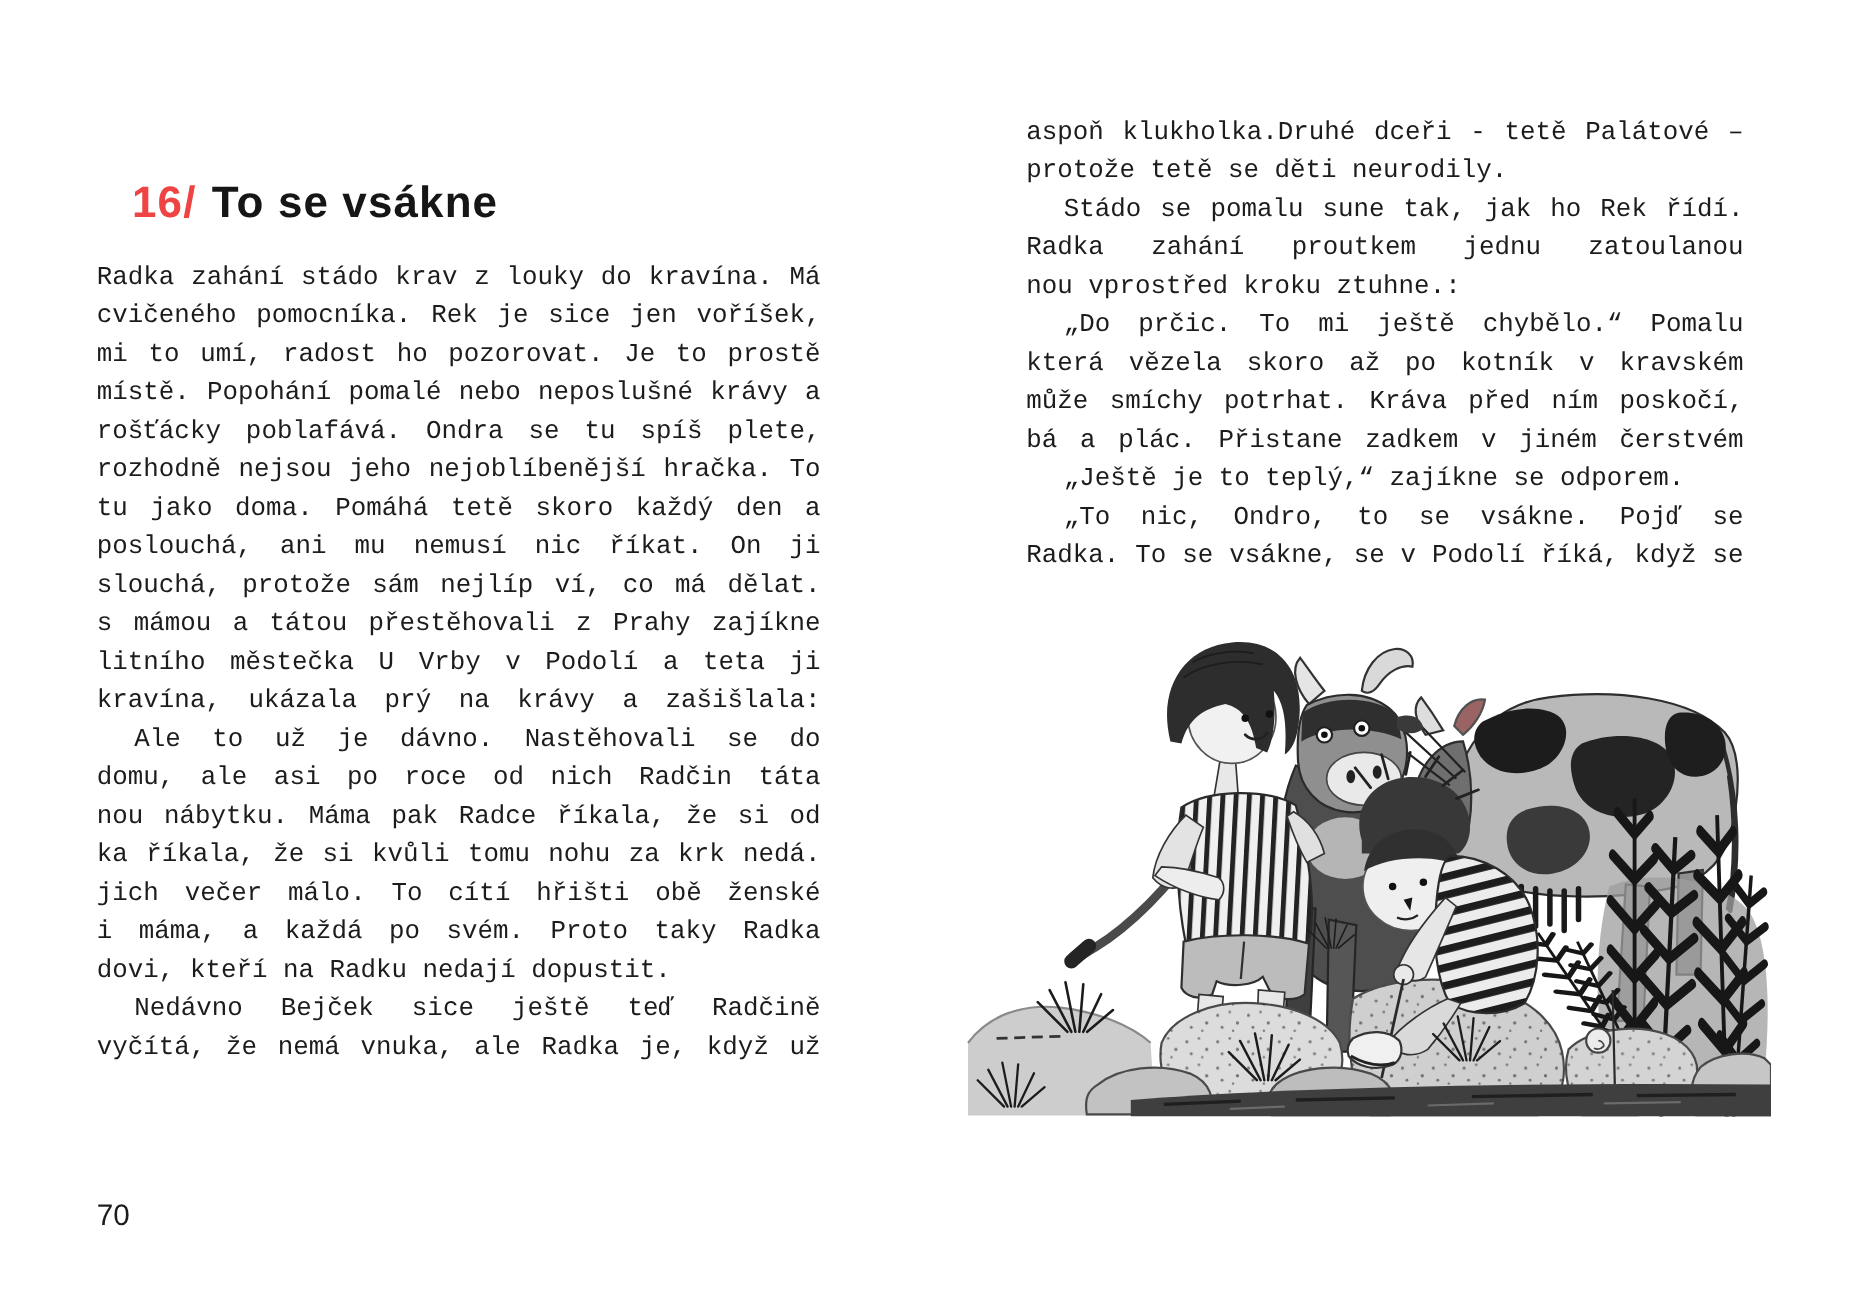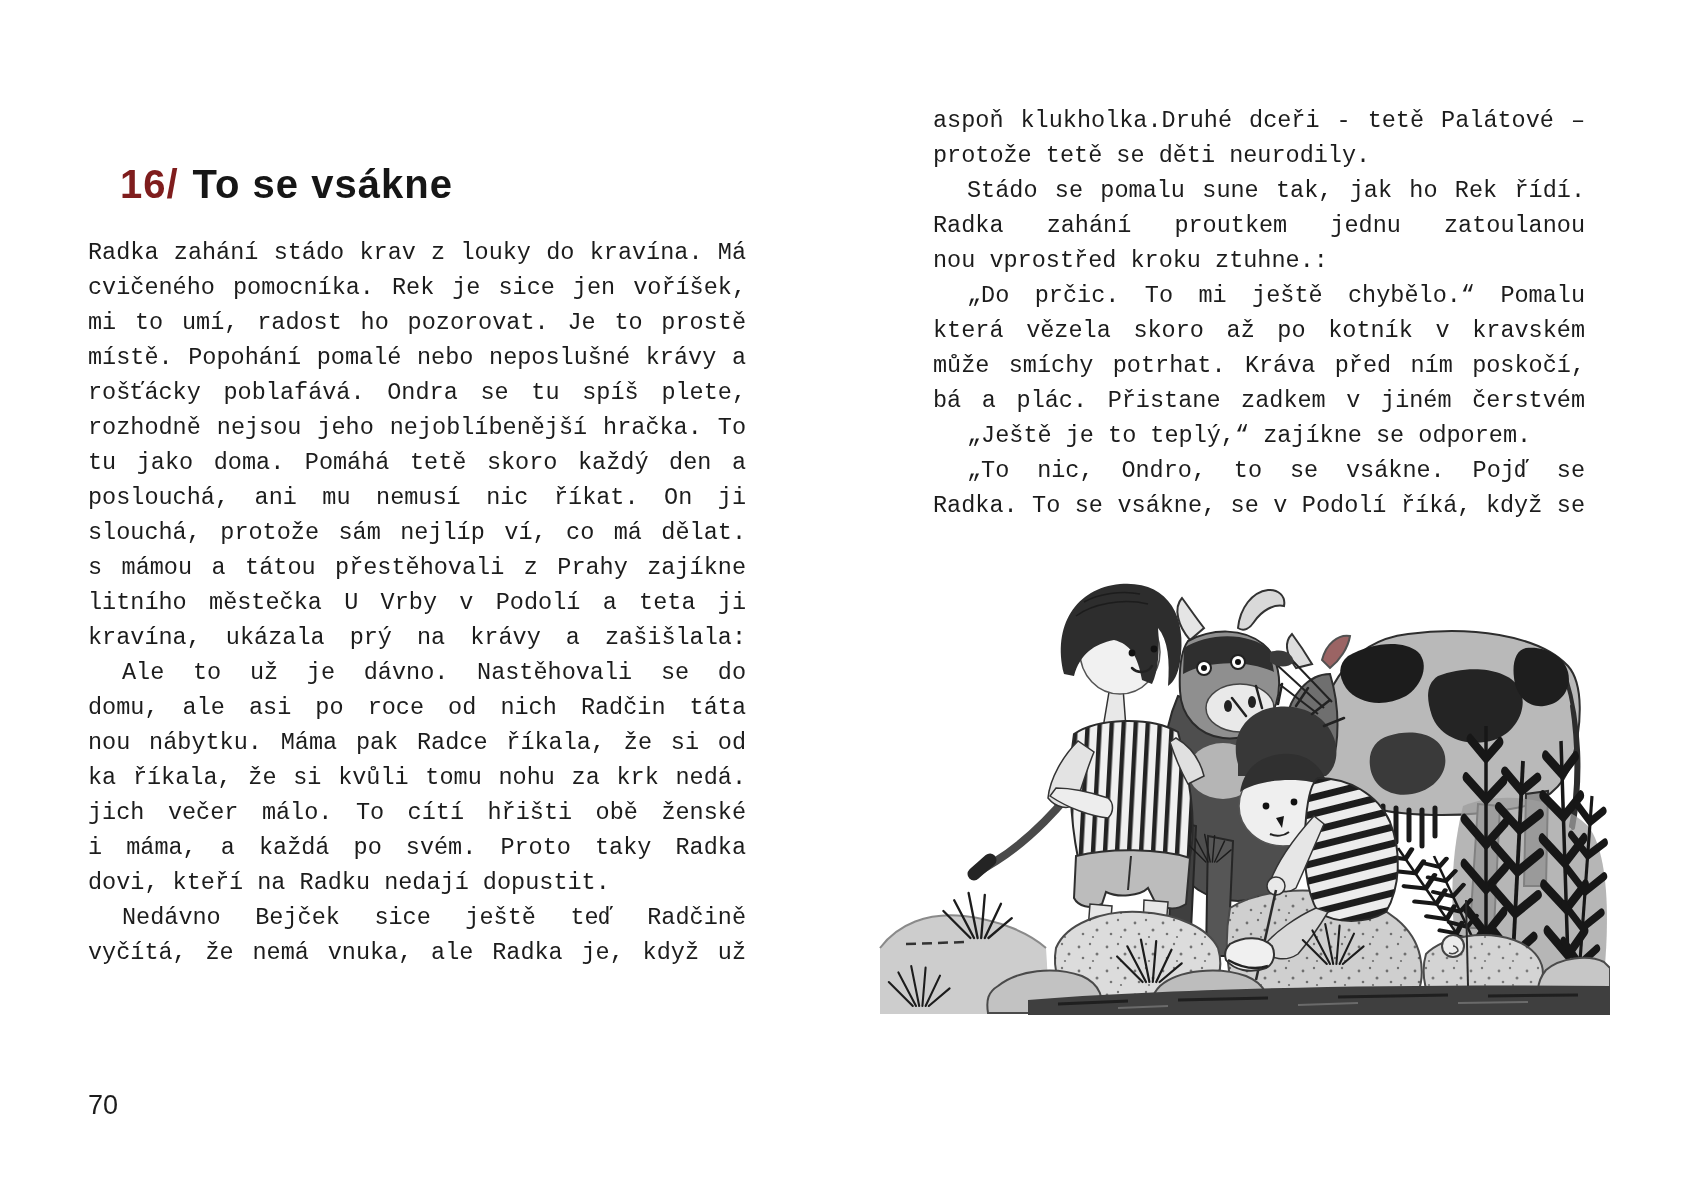--- a/index.html
+++ b/index.html
@@ -7,7 +7,7 @@
           font-family:"Liberation Serif", serif;color:#1c1c1c;}
   .chapter-heading{position:absolute;left:120px;top:160px;height:48px;line-height:48px;
           font-family:"Liberation Sans", sans-serif;font-weight:bold;font-size:40px;letter-spacing:1px;}
-  .chapter-number{color:#7f1d1d;margin-right:14px;margin-top:28px;}
+  .chapter-number{color:#ef4444;margin-right:14px;margin-top:28px;}
   .chapter-title{color:#161616;text-align:center;}
   .text-column{position:absolute;font-size:23.5px;font-family:Liberation Mono, monospace;}
   .text-column .line{height:35px;line-height:35px;text-align:justify;text-align-last:justify;overflow:hidden;}

